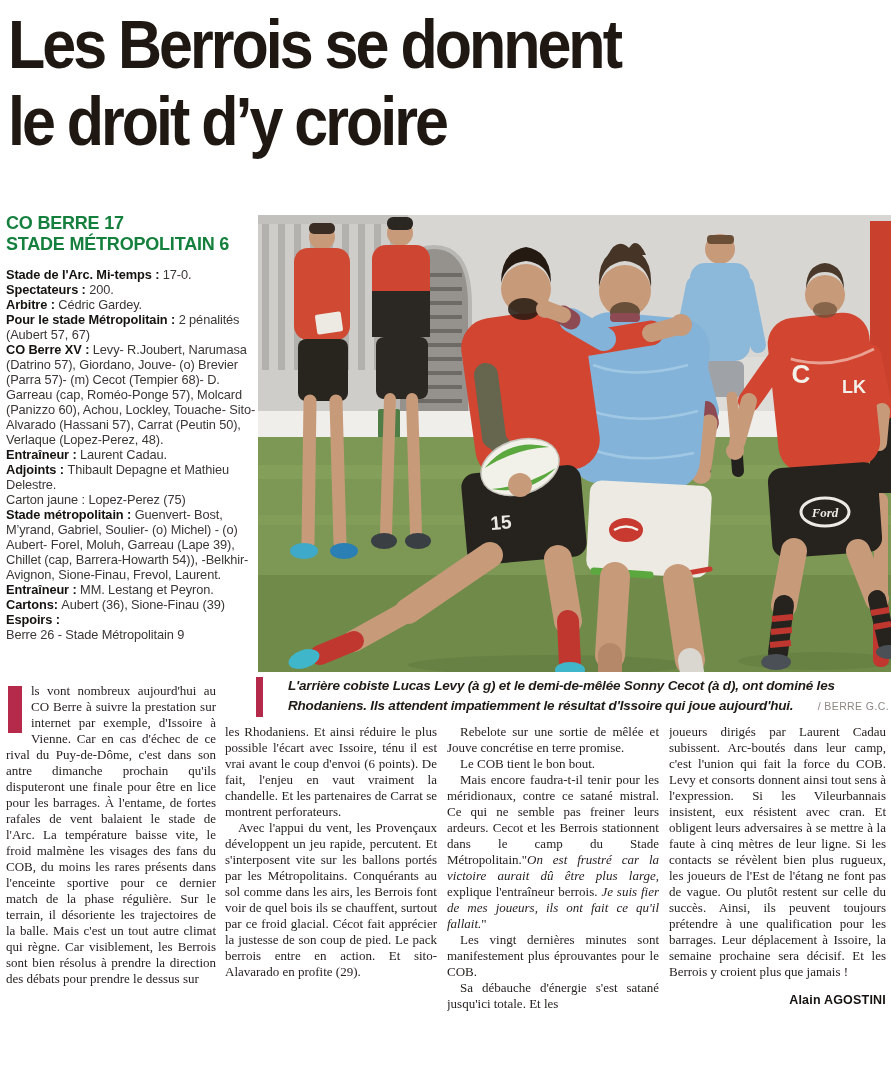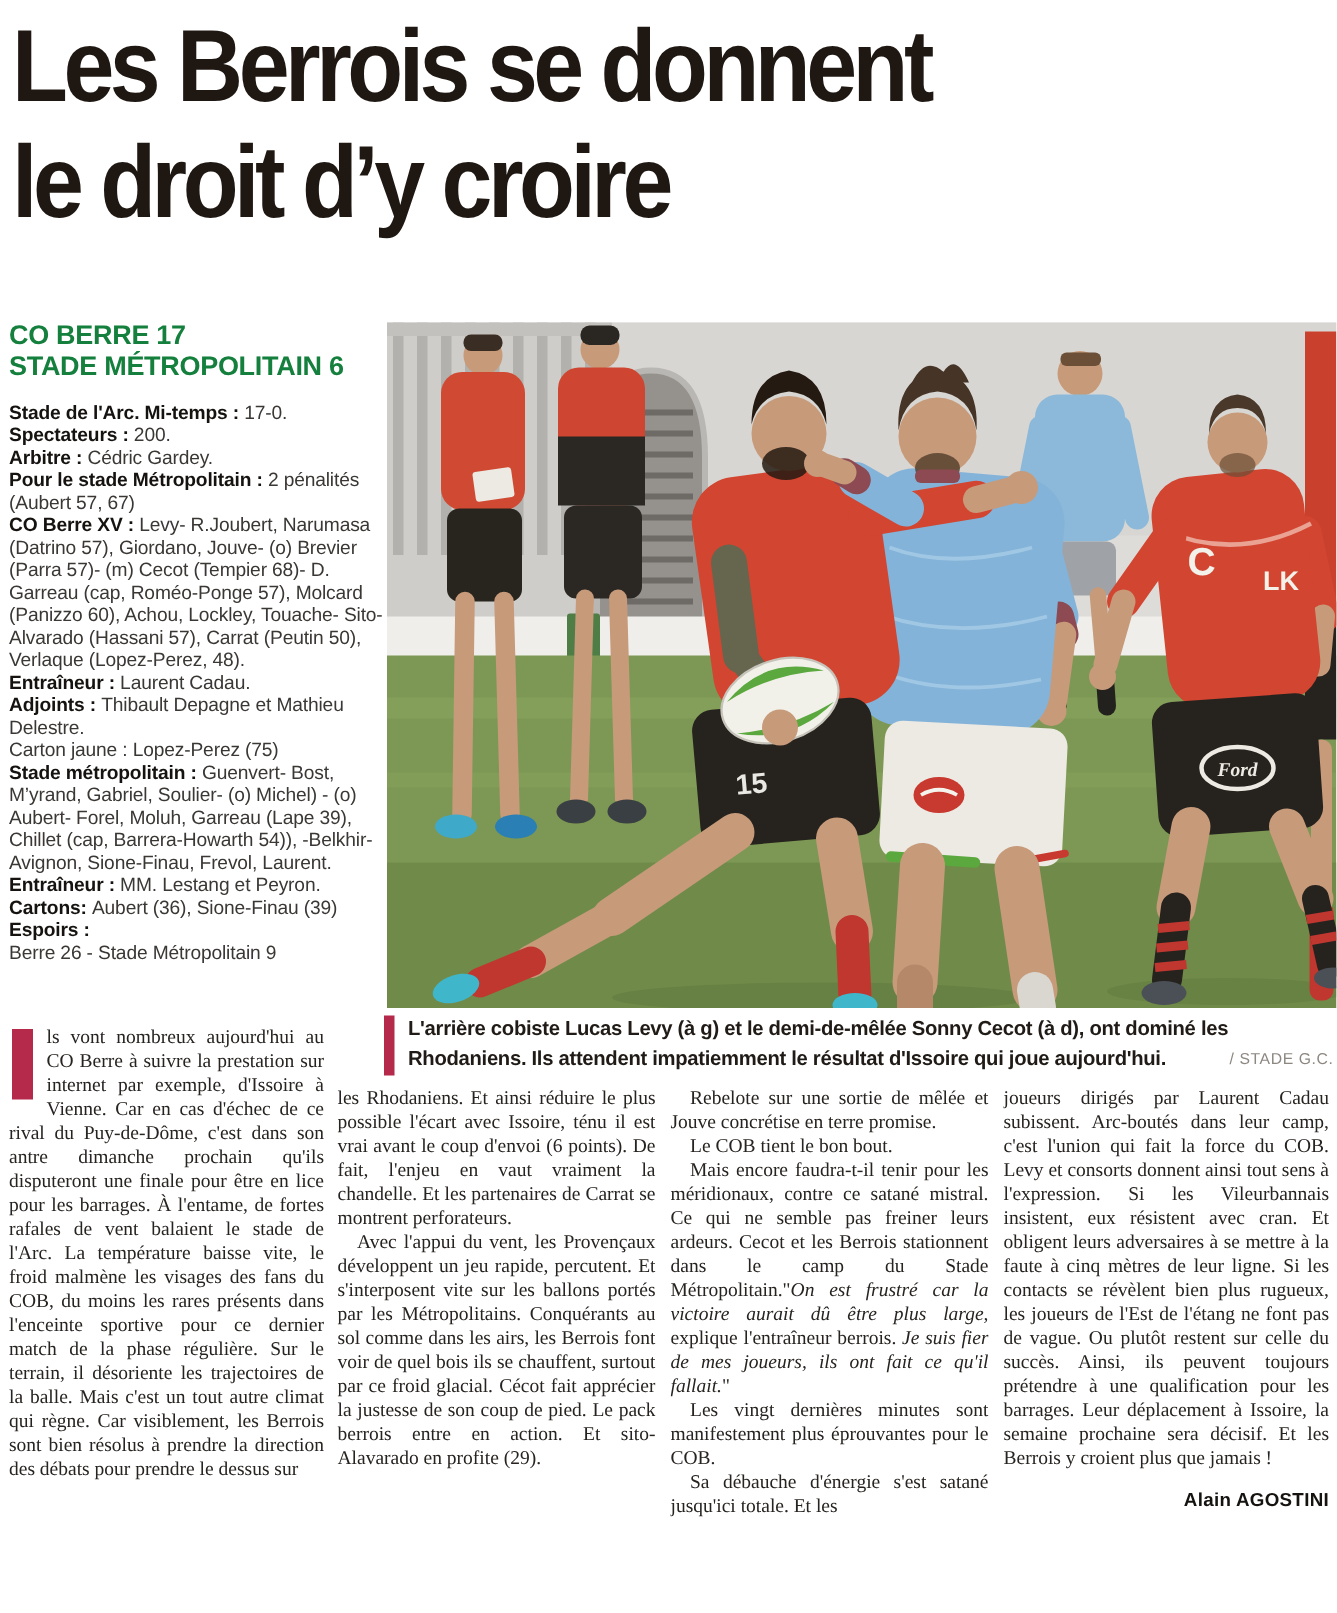--- a/index.html
+++ b/index.html
@@ -30,8 +30,8 @@
   
   .caption{left:256px;top:676px;width:633px;height:46px;}
   .cap-bar{position:absolute;left:0;top:1px;width:7px;height:40px;background:#b5294a;}
-  .cap-text{margin-left:16px;width:600px;font-weight:bold;font-size:13.5px;line-height:20px;
-       letter-spacing:-0.2px;color:#201b16;}
+  .cap-text{margin-left:32px;width:600px;font-weight:bold;font-size:13.5px;line-height:20px;
+       letter-spacing:-0.2px;color:#201b16;font-style:italic;}
   .cap-credit{position:absolute;right:0;top:24px;font-size:10.5px;font-weight:normal;
        color:#8d8781;letter-spacing:0.4px;}
 

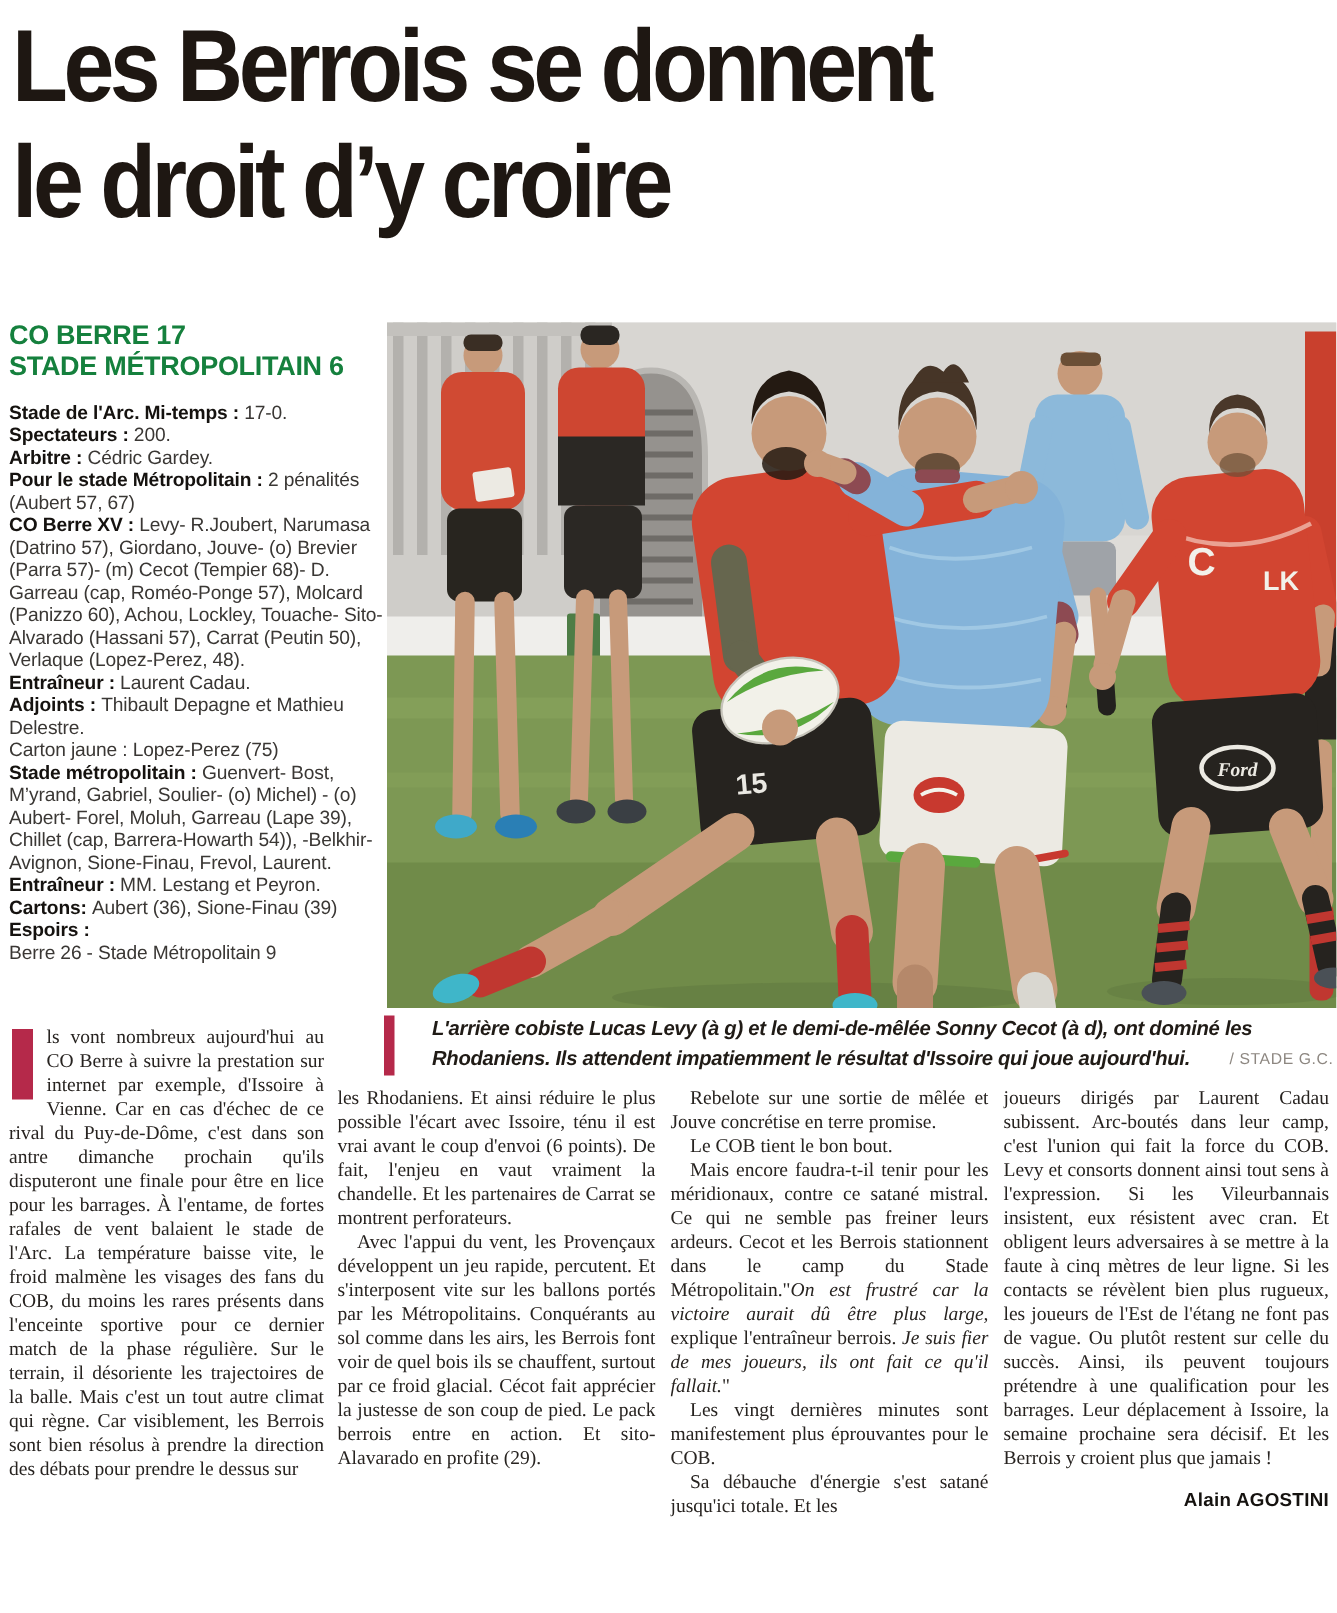--- a/index.html
+++ b/index.html
@@ -270,7 +270,7 @@
 <div class="abs caption">
   <div class="cap-bar"></div>
   <div class="cap-text">L'arrière cobiste Lucas Levy (à g) et le demi-de-mêlée Sonny Cecot (à d), ont dominé les Rhodaniens. Ils attendent impatiemment le résultat d'Issoire qui joue aujourd'hui.</div>
-  <div class="cap-credit">/ STADE G.C.</div>
+  <div class="cap-credit">/ BERRE G.C.</div>
 </div>
 
 <div id="col0" class="article-col">

